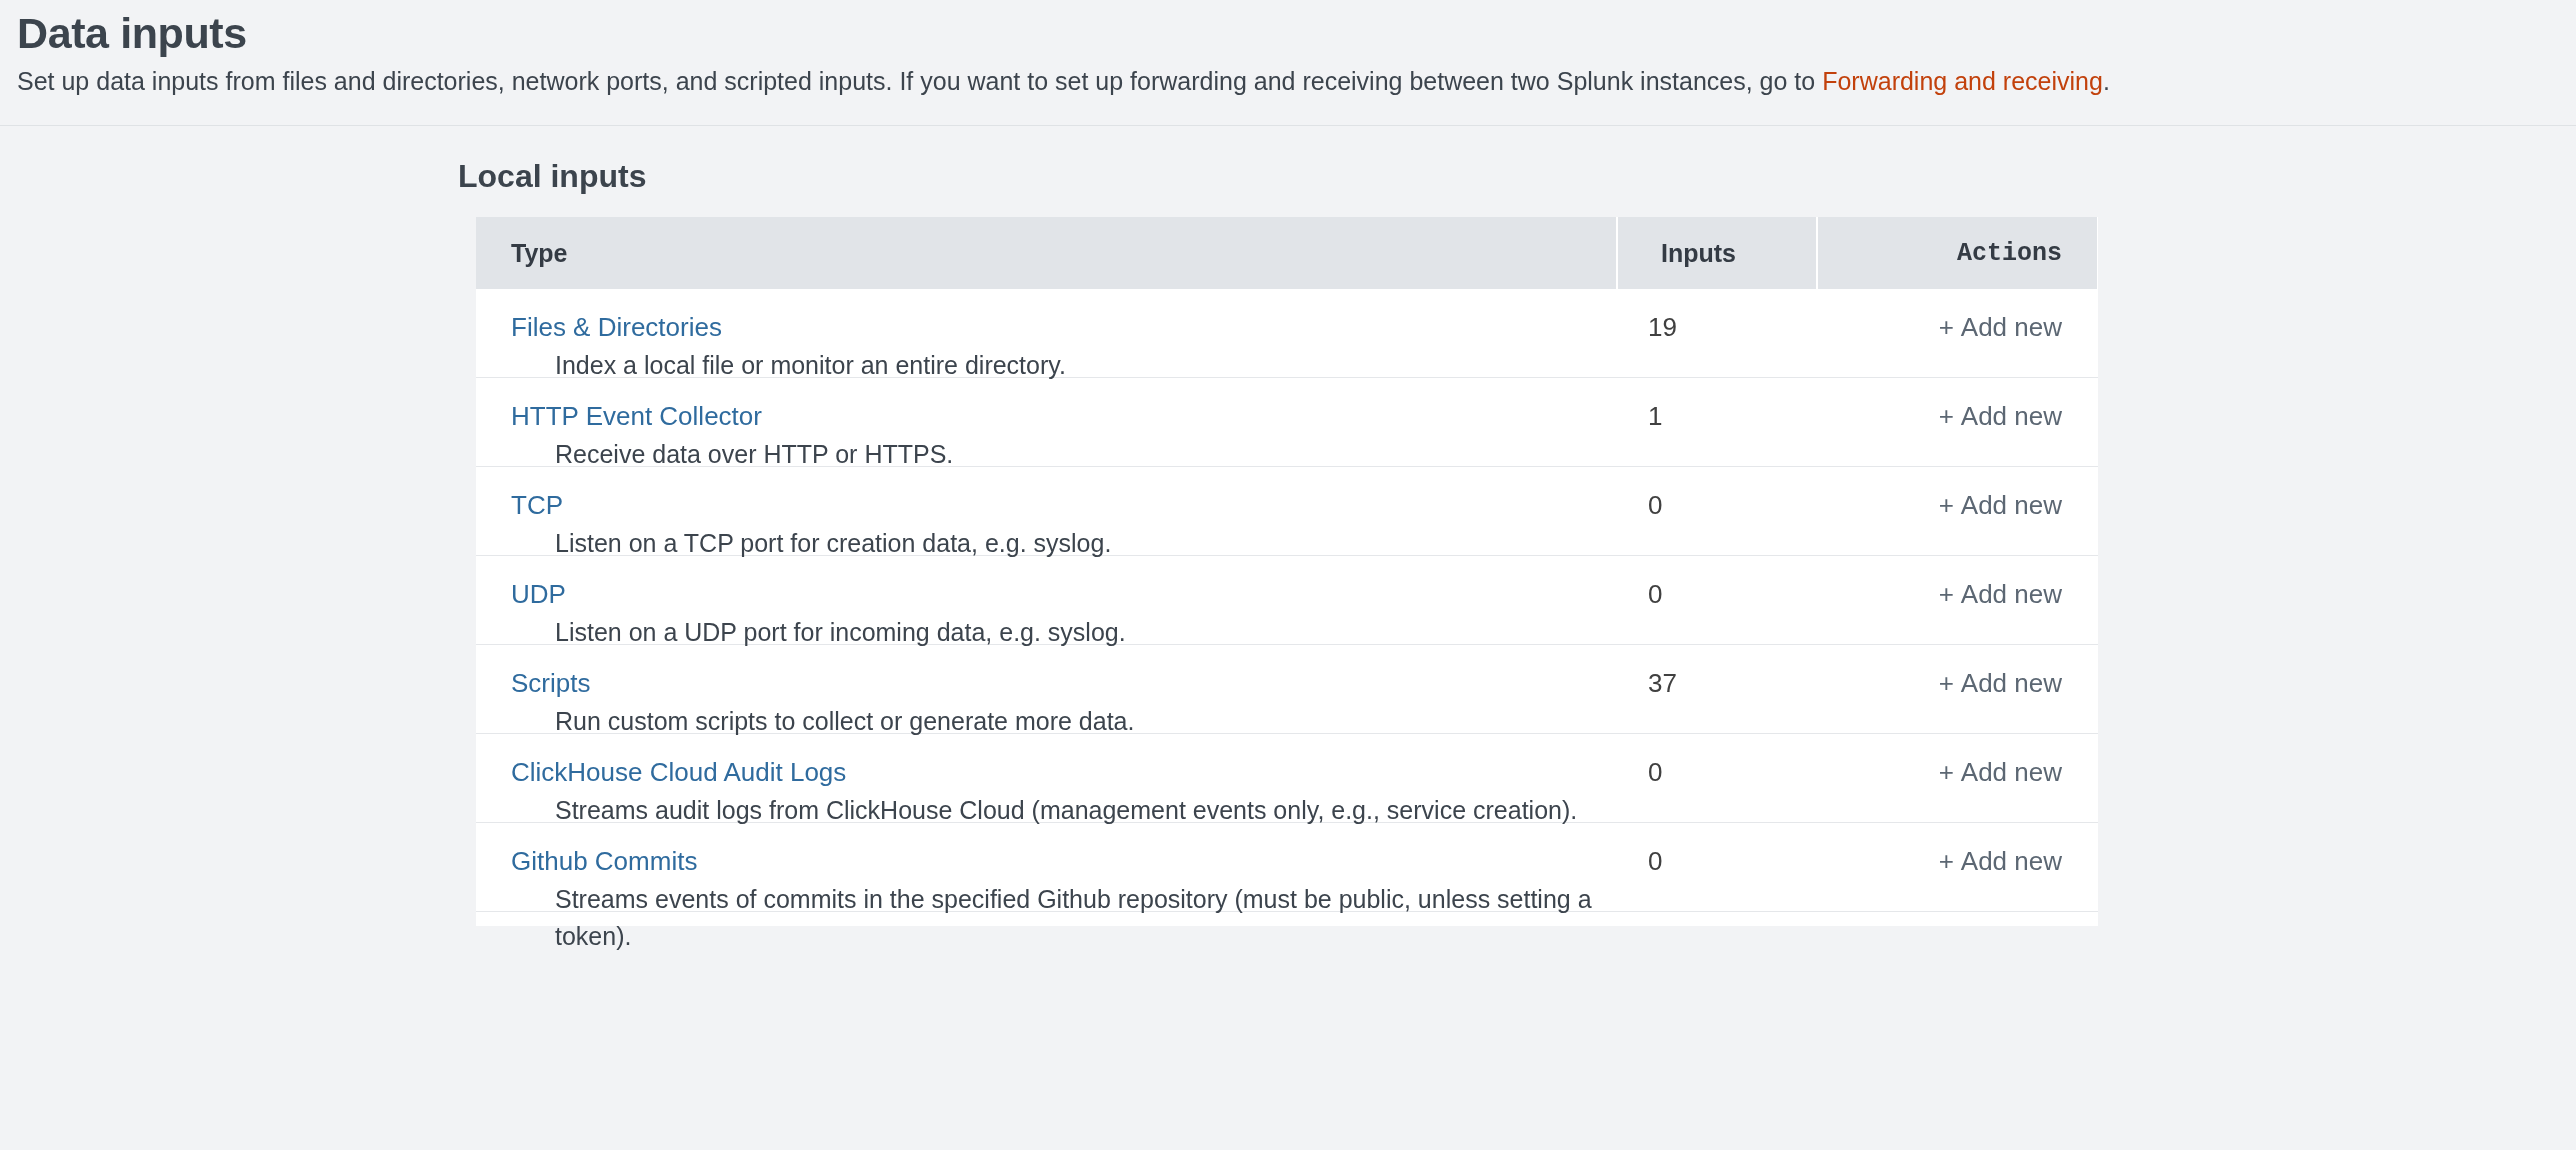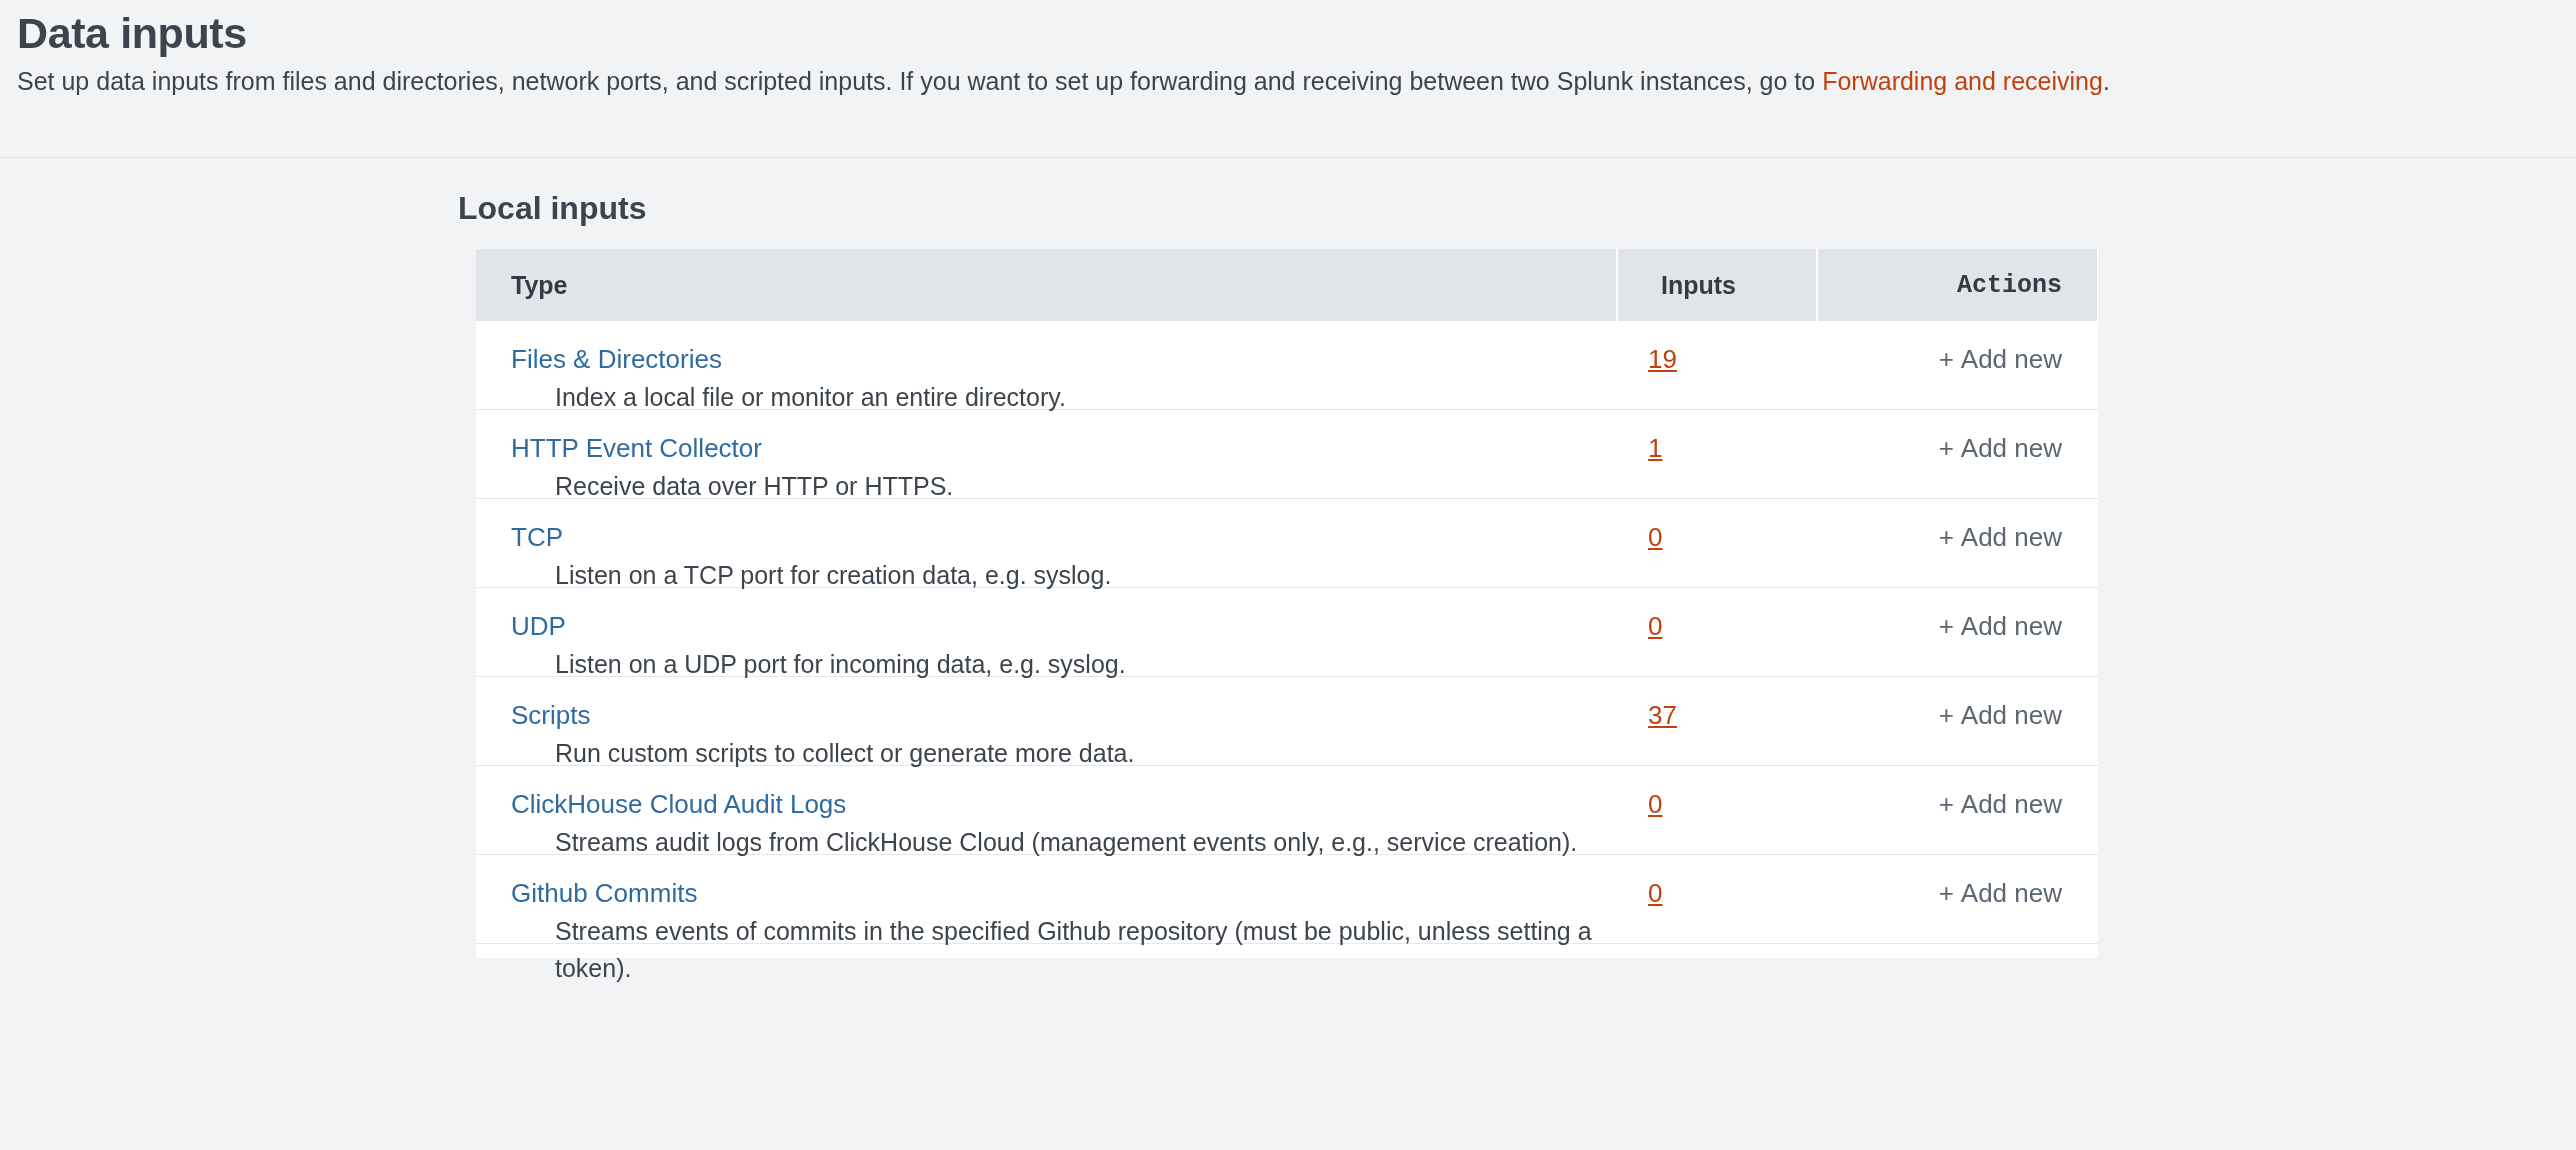--- a/index.html
+++ b/index.html
@@ -12,7 +12,7 @@
   }
   
   .page-header {
-    height: 158px;
+    height: 126px;
     padding: 7px 35px 16px 17px;
     border-bottom: 1.7px solid #dfe2e5;
     background: #f2f3f5;

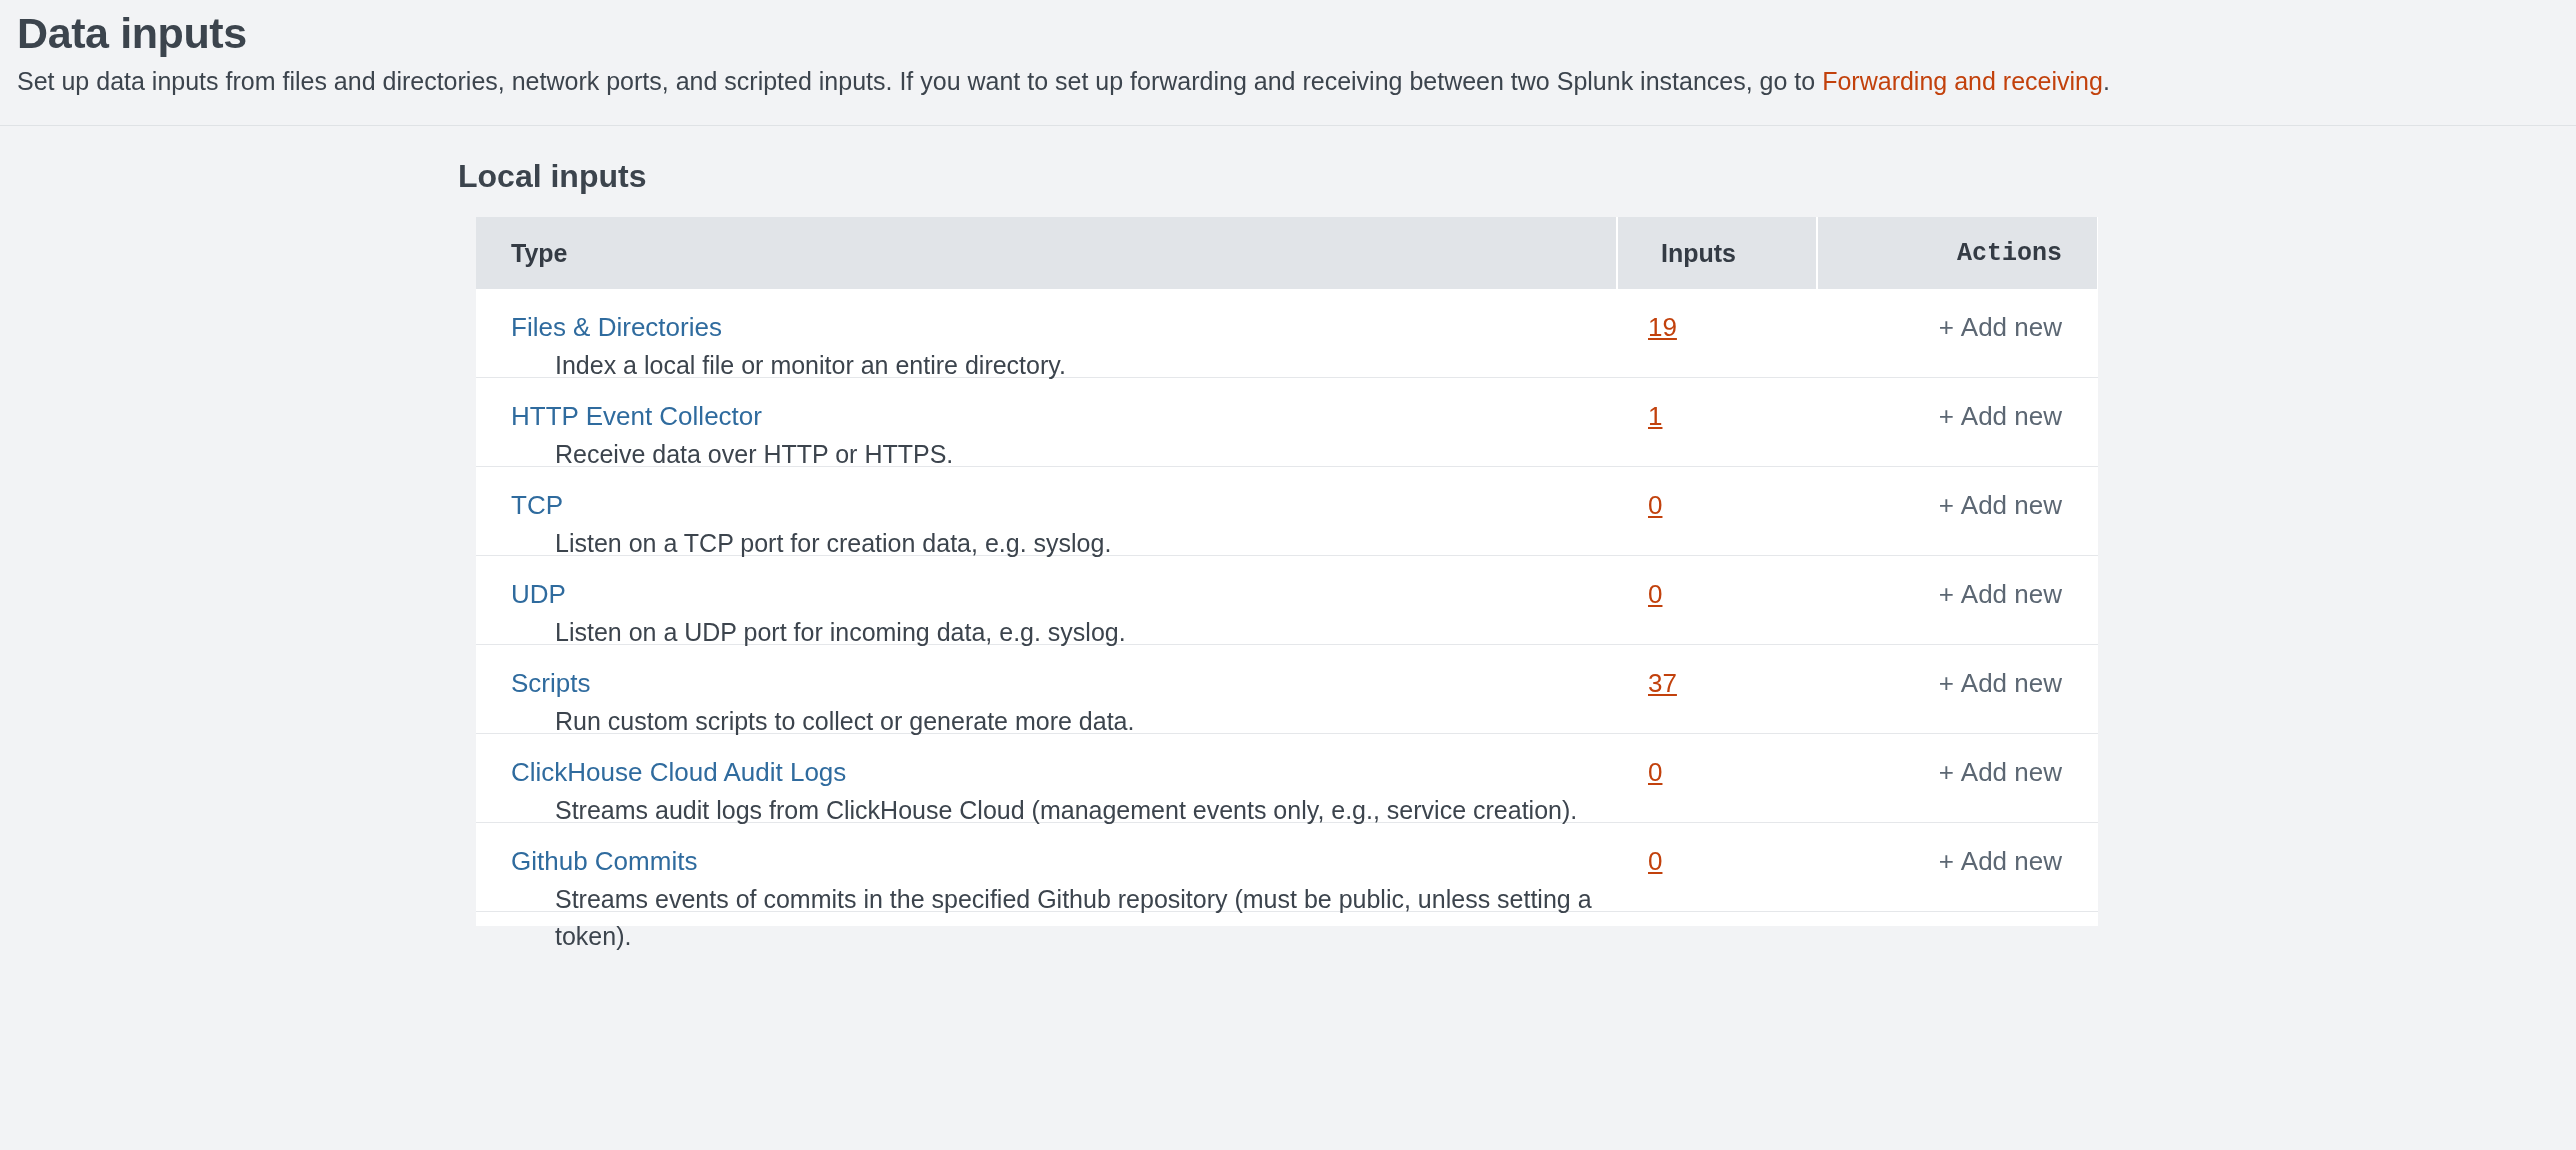--- a/index.html
+++ b/index.html
@@ -95,8 +95,7 @@
     padding: 19px 0 0 32px;
     font-size: 26px;
     line-height: 39px;
-    color: #c2410c;
-    text-decoration: underline;
+    color: #404040;
   }
   .cell-actions {
     padding: 19px 35px 0 0;

